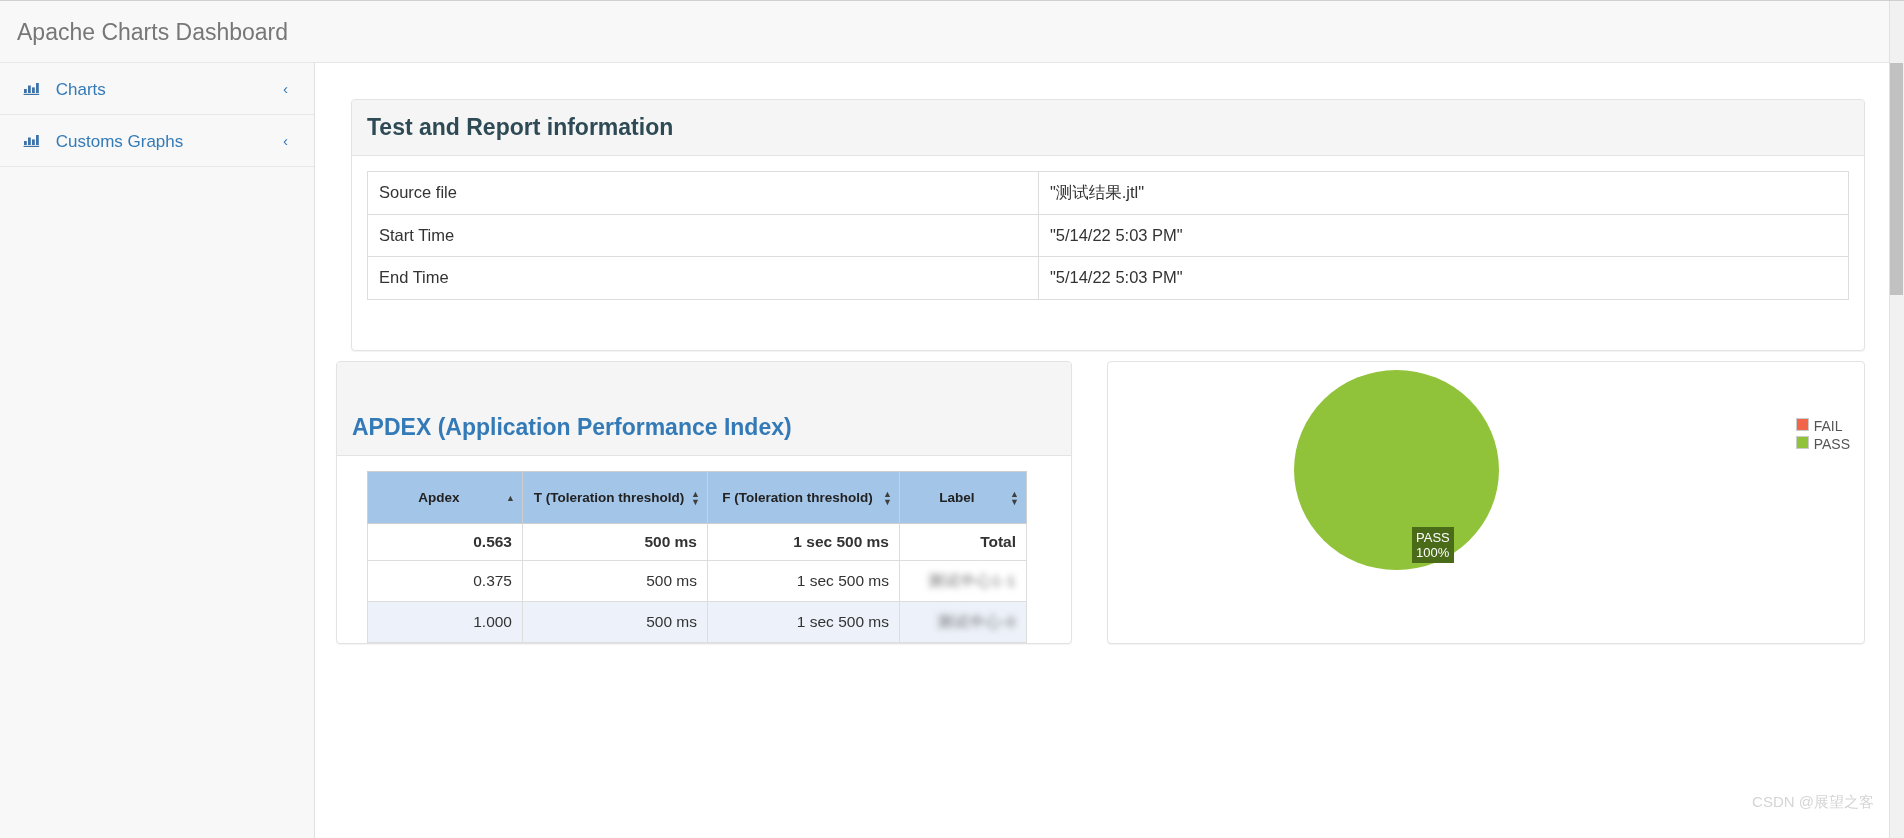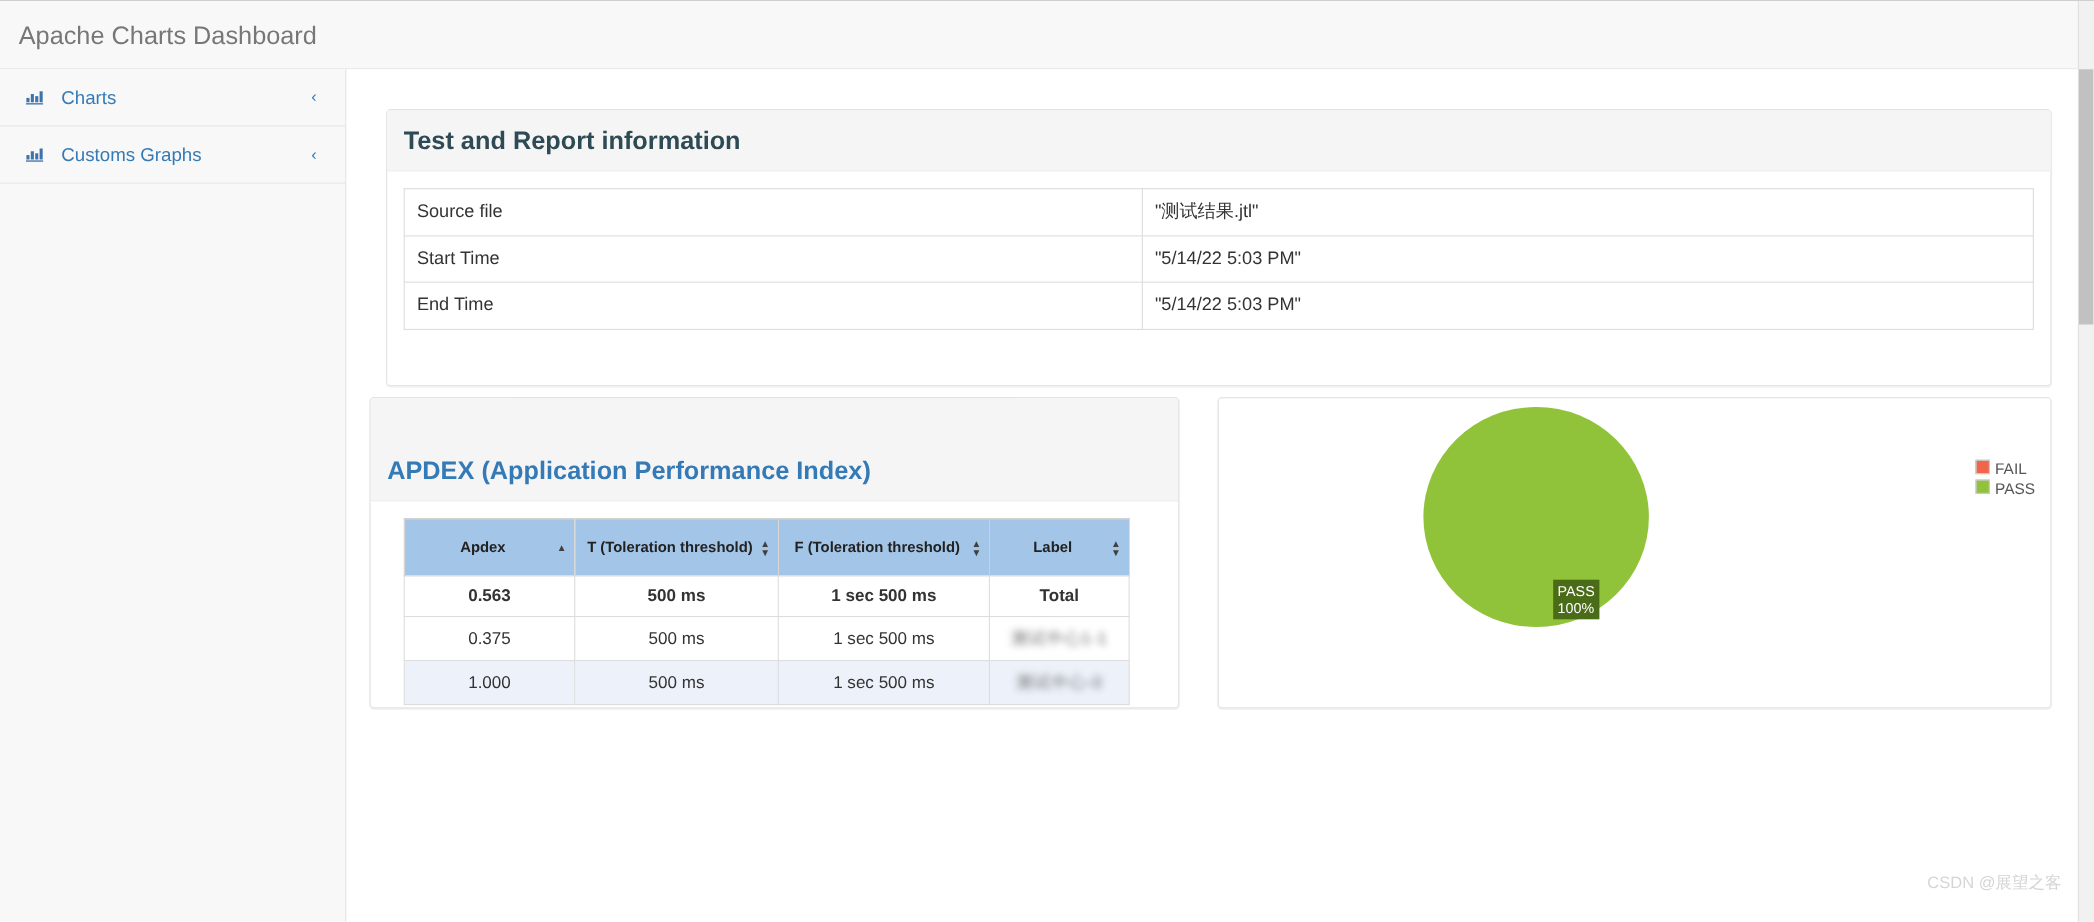--- a/index.html
+++ b/index.html
@@ -165,7 +165,7 @@
   .apdex-table td {
     border: 1px solid #dddddd;
     padding: 9px 10px;
-    text-align: center;
+    text-align: right;
     height: 33px;
   }
   .apdex-table tr.row-total td { font-weight: bold; background:#ffffff; }

